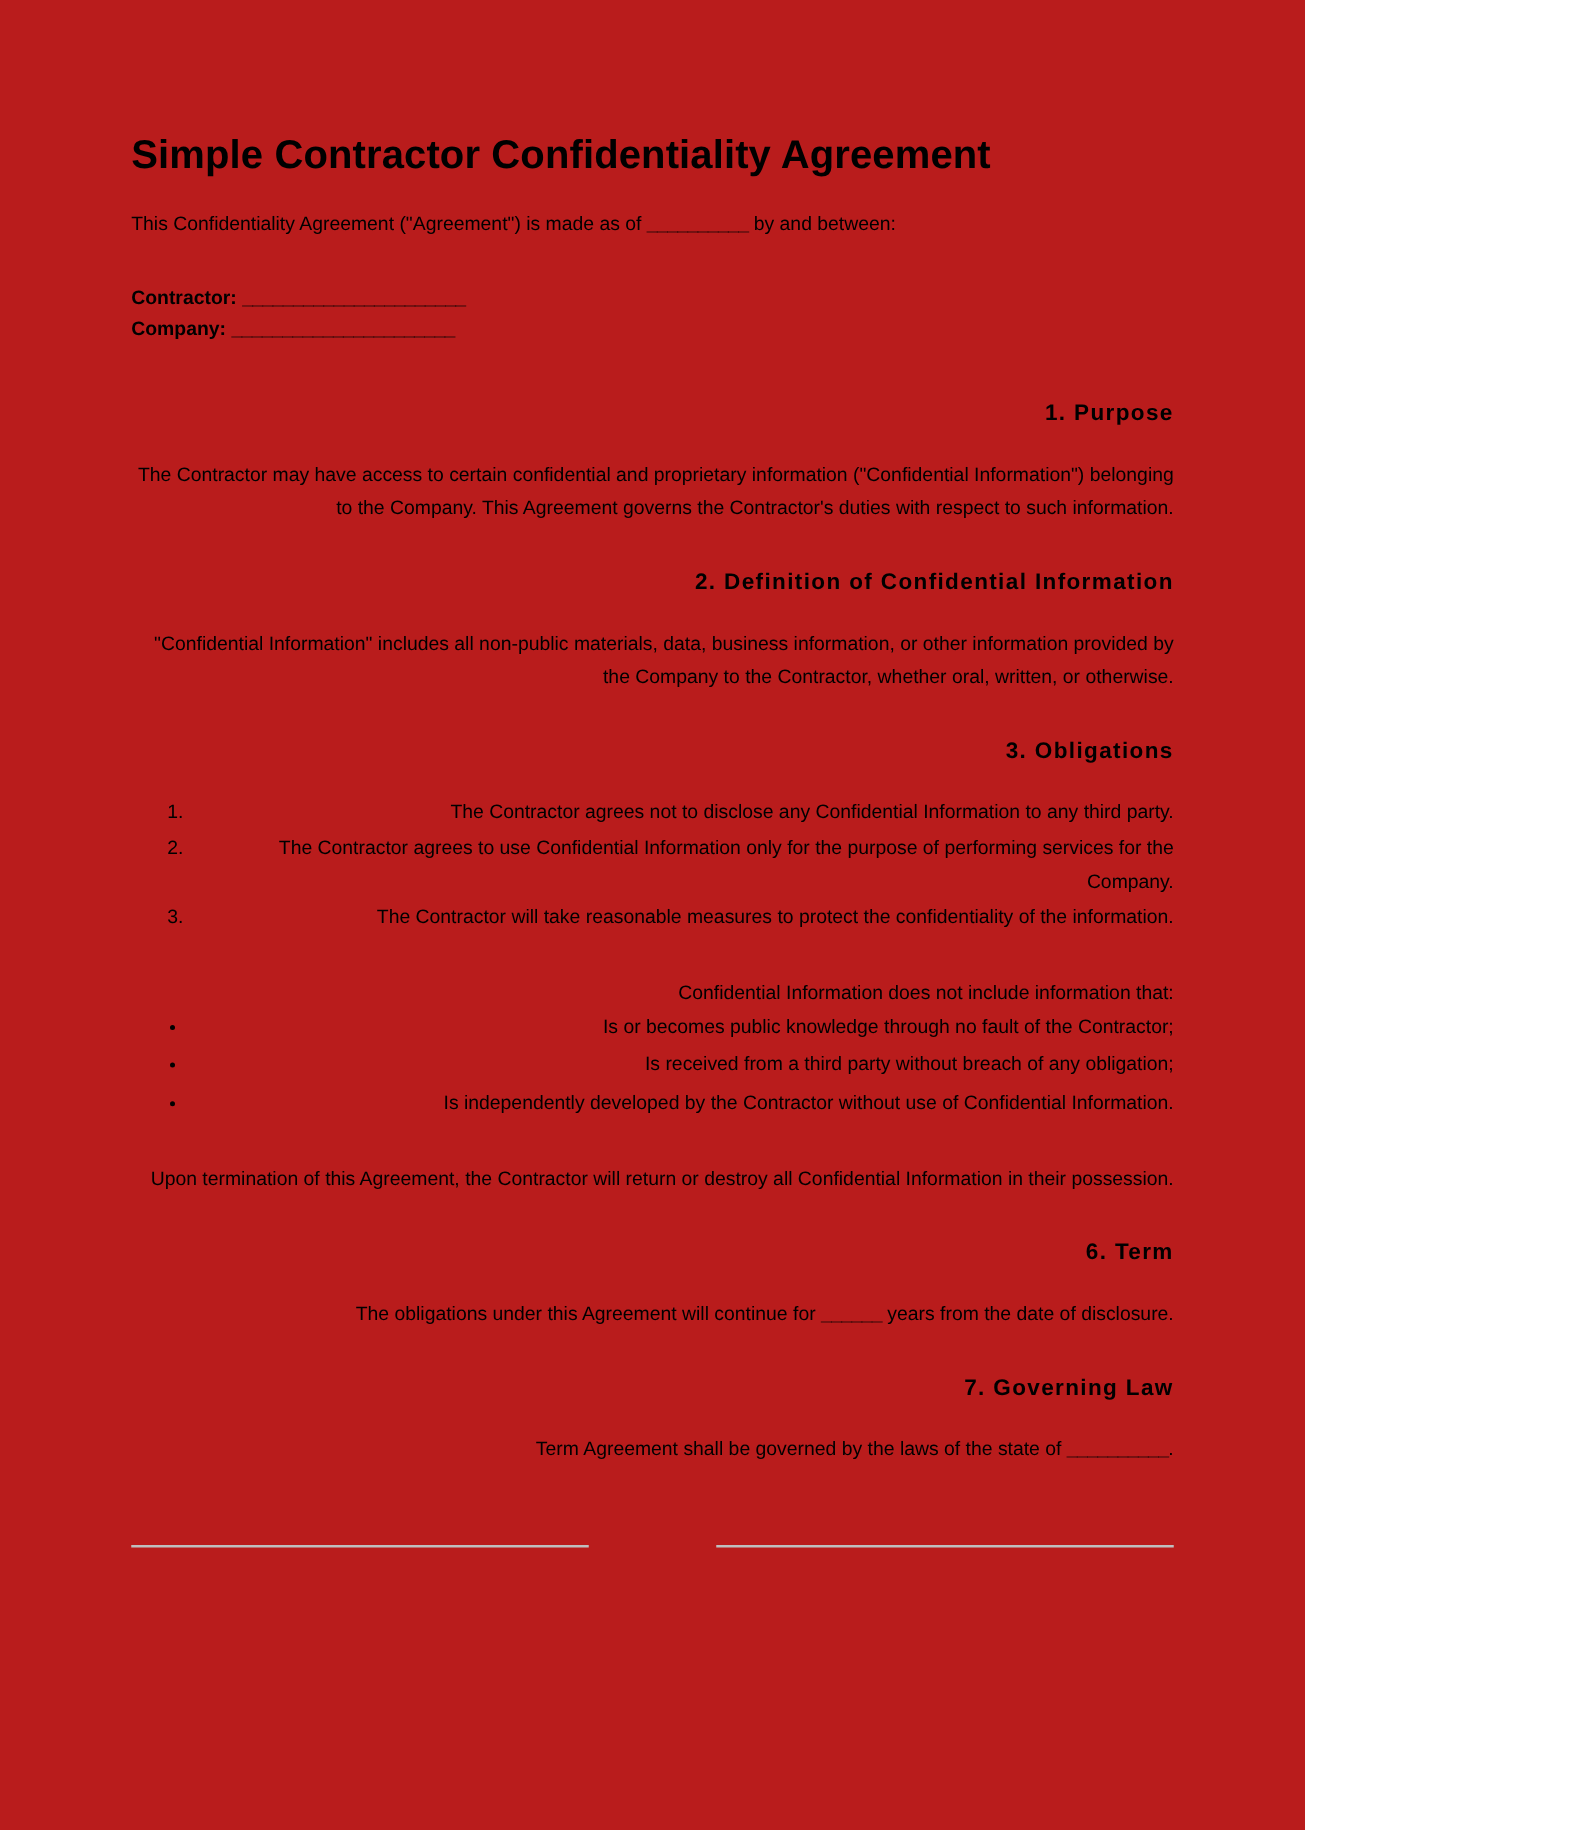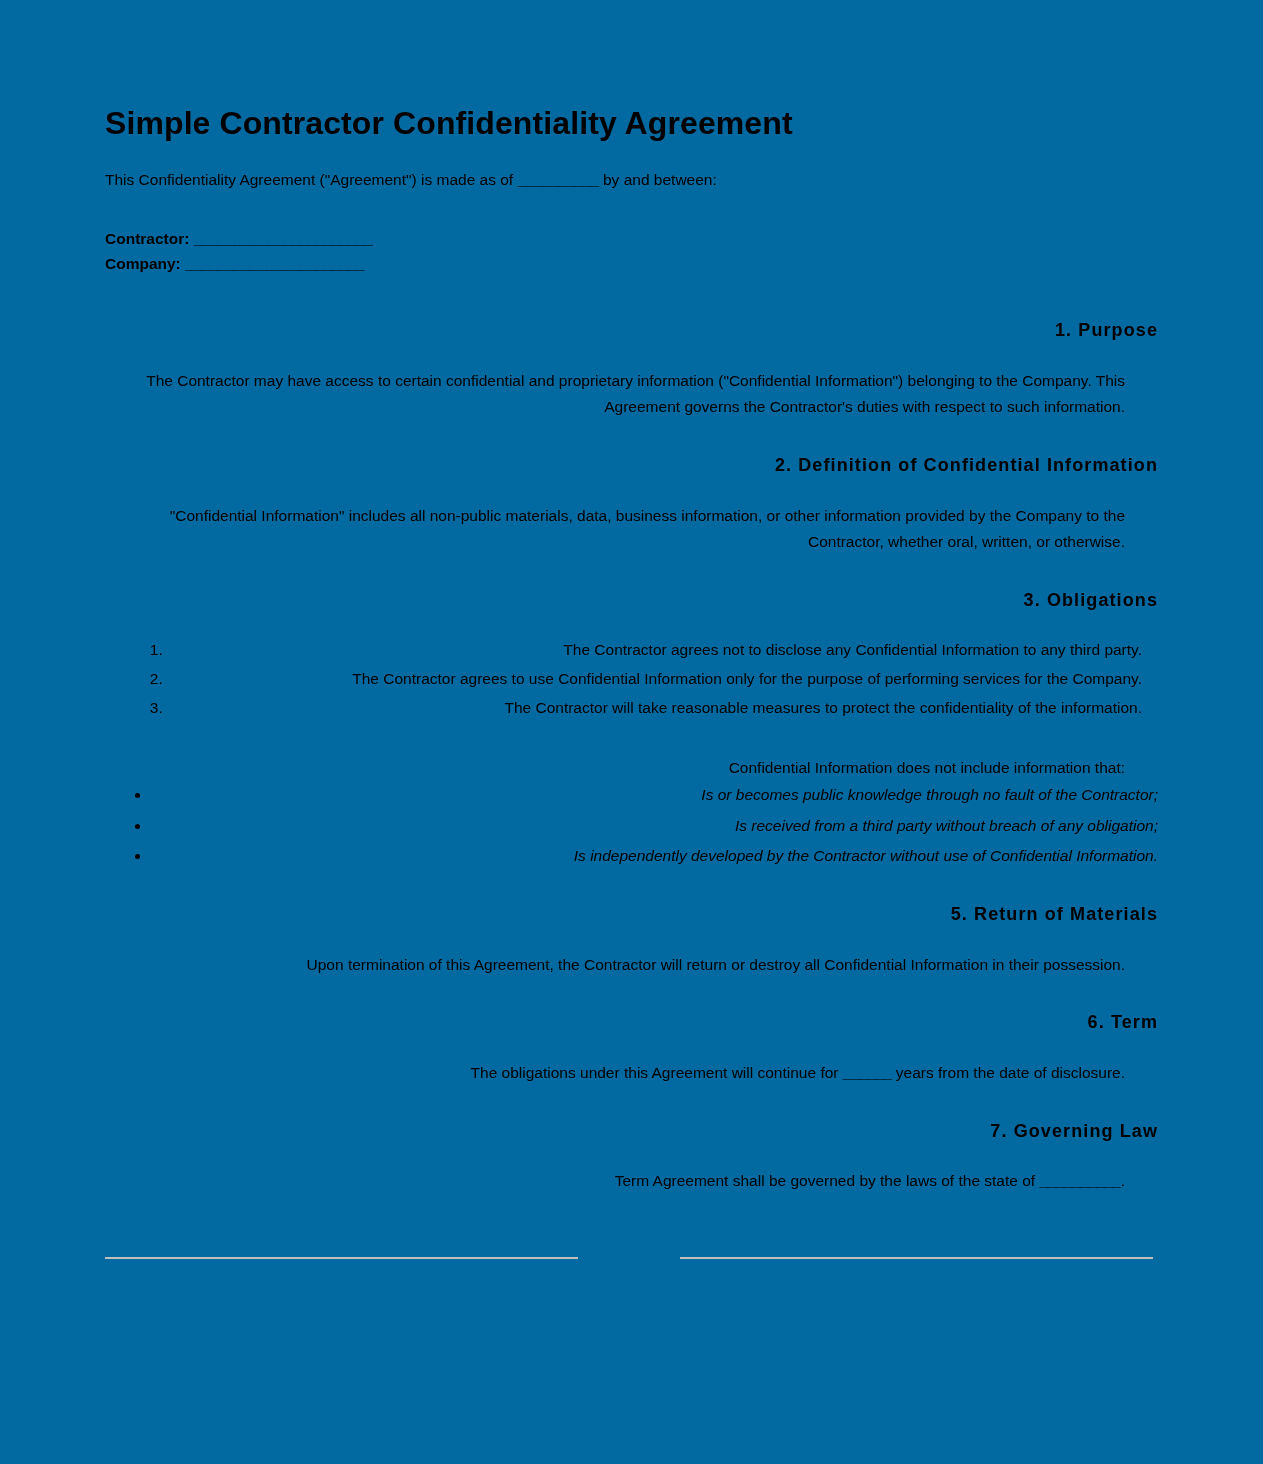--- a/index.html
+++ b/index.html
@@ -18,10 +18,10 @@
 
   .page {
     box-sizing: border-box;
-    width: 1263px;
+    width: 1044px;
     min-height: 1464px;
     padding: 105px 105px 0 105px;
-    background: #0369a1;
+    background: #b91c1c;
   }
 
   .doc-title {

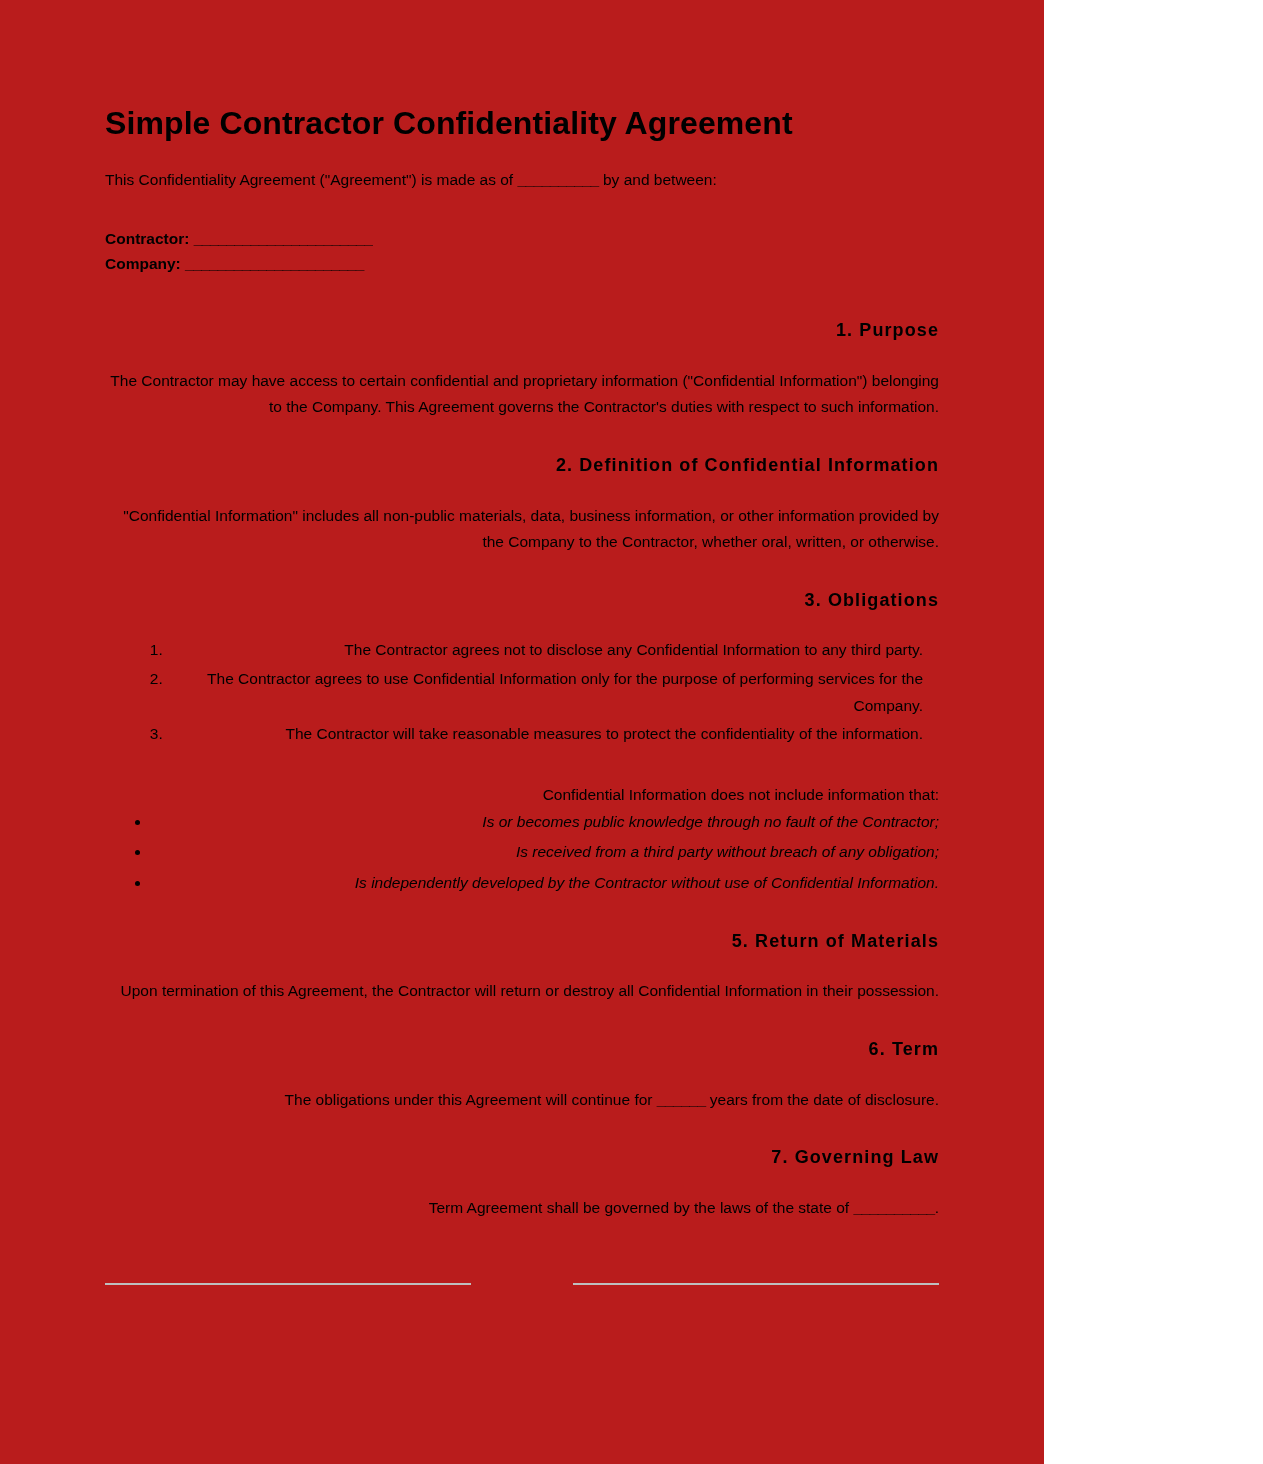--- a/index.html
+++ b/index.html
@@ -88,7 +88,7 @@
   ol.numbered-list {
     font-size: 15.5px;
     line-height: 1.72;
-    margin: 16px;
+    margin: 0;
     padding-left: 46px;
     max-width: 1010px;
   }

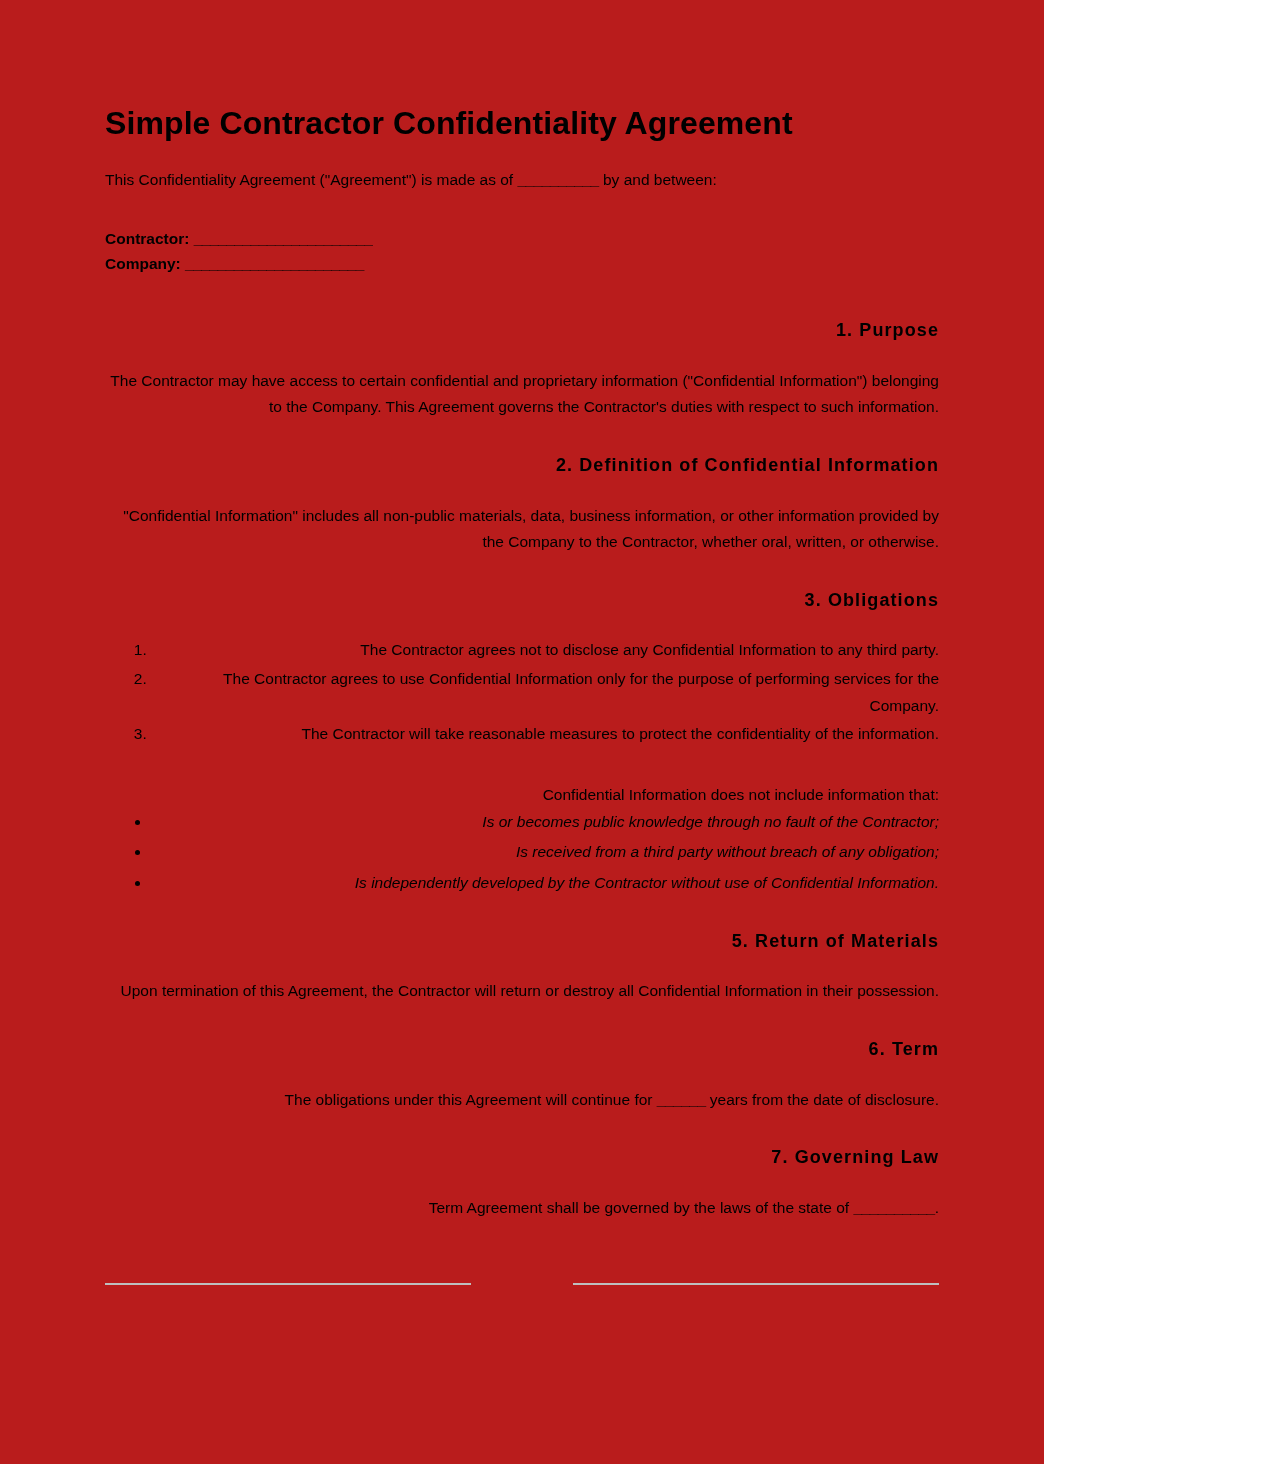--- a/index.html
+++ b/index.html
@@ -110,7 +110,6 @@
   }
   ul.bullet-list li {
     margin: 0 0 4px 0;
-    font-style: italic;
   }
 
   .signature-area {

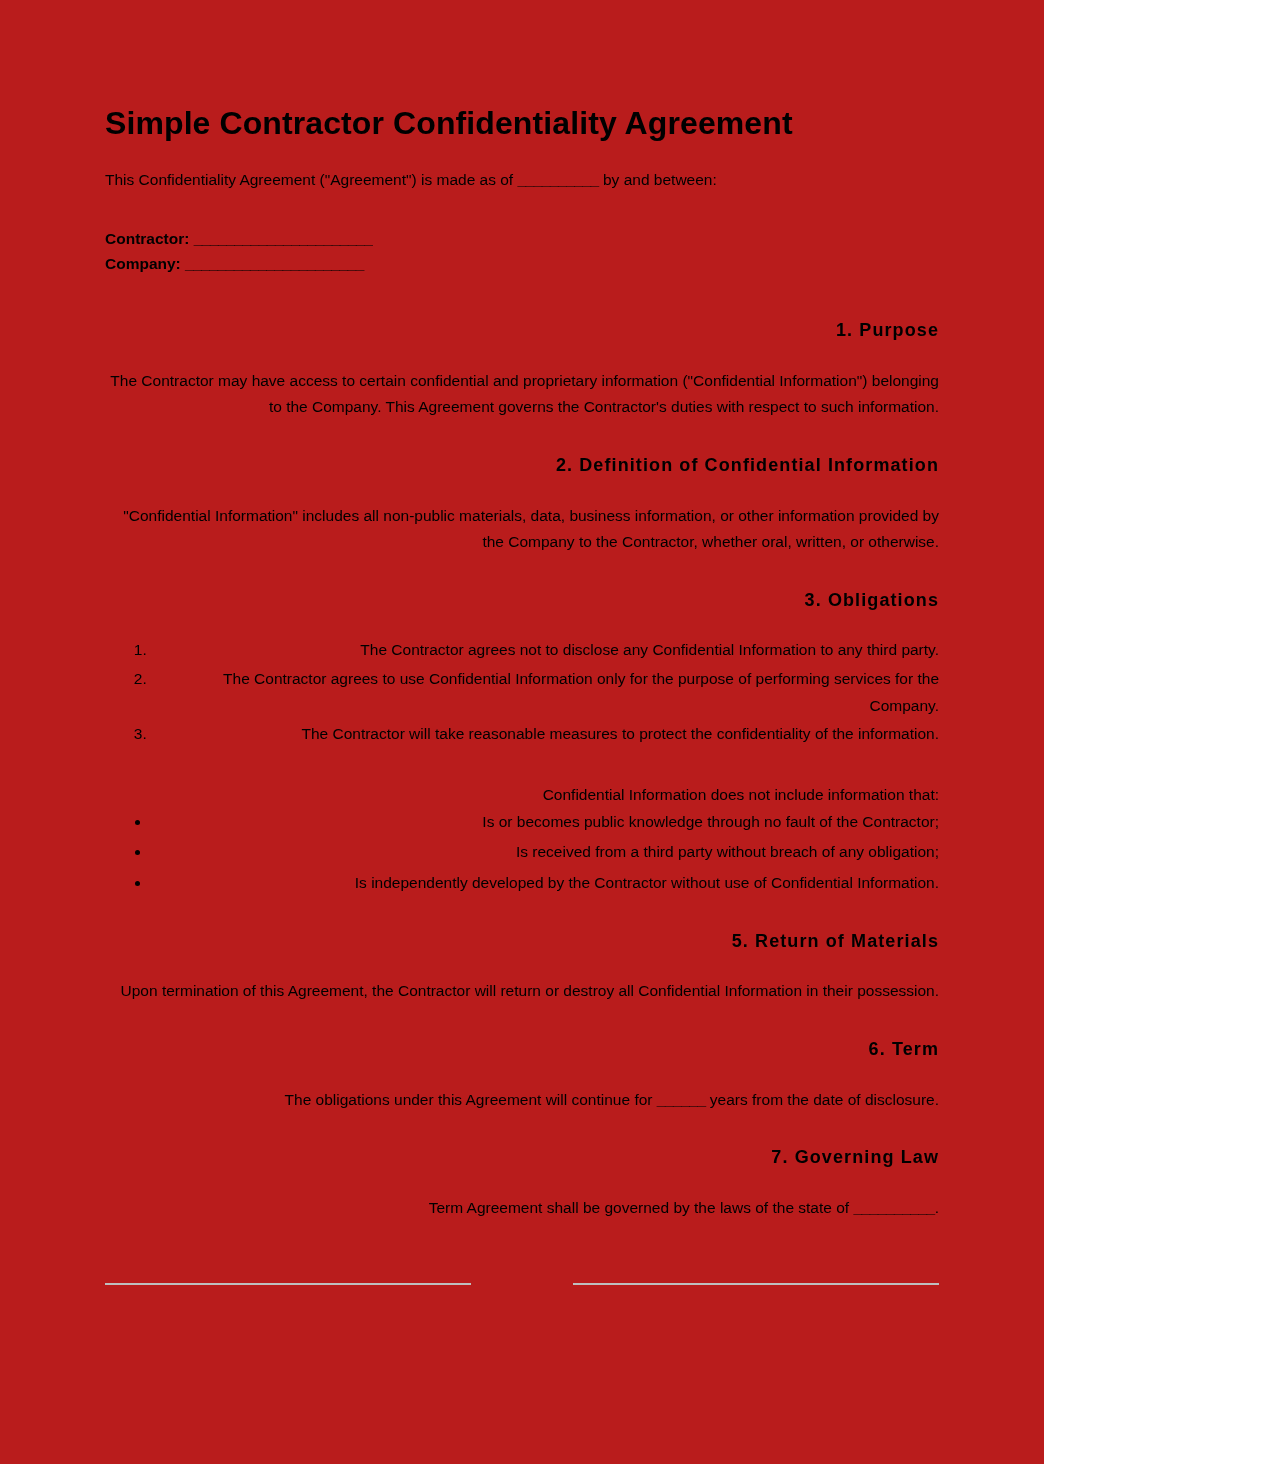--- a/index.html
+++ b/index.html
@@ -171,7 +171,6 @@
   </section>
 
   <section class="section">
-    <h2 class="section-heading">5. Return of Materials</h2>
     <p class="body-text">Upon termination of this Agreement, the Contractor will return or destroy all Confidential Information in their possession.</p>
   </section>
 

